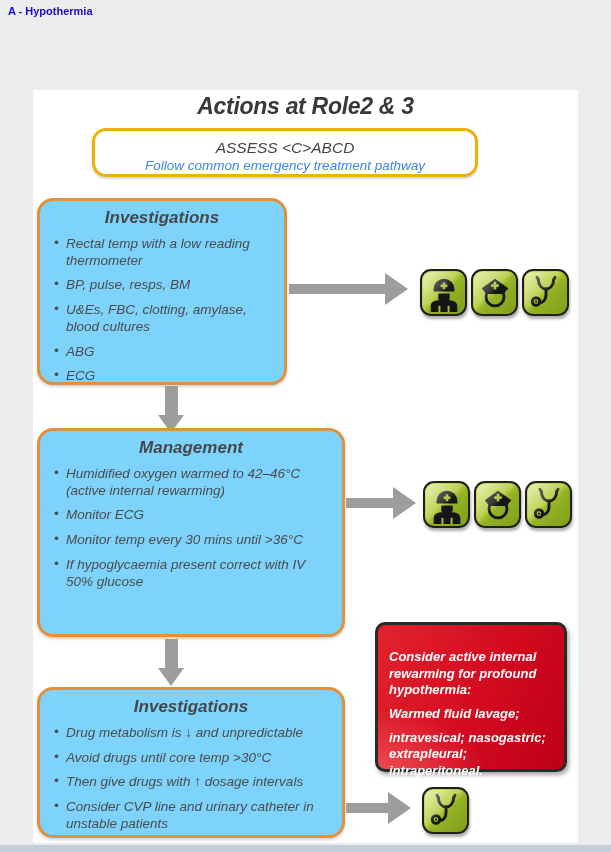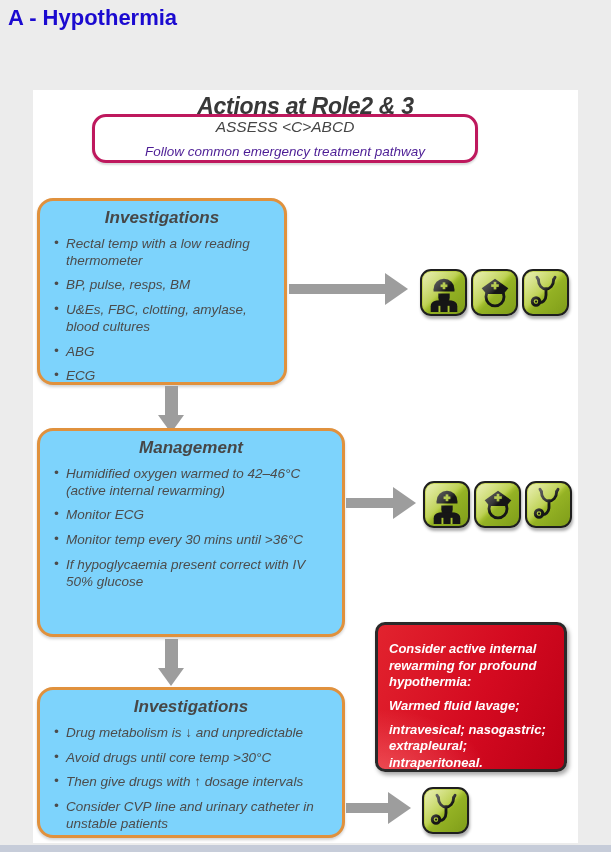--- a/index.html
+++ b/index.html
@@ -7,7 +7,7 @@
   body { font-family:"Liberation Sans","DejaVu Sans",sans-serif; background:#ececec; overflow:hidden; }
   .canvas { position:relative; width:611px; height:852px; background:#ececec; }
 
-  .doc-title { position:absolute; left:8px; top:5px; font-size:22px; font-weight:bold; color:#1b0ad0; }
+  .doc-title { position:absolute; left:8px; top:5px; font-size:11px; font-weight:bold; color:#1b0ad0; }
 
   .sheet { position:absolute; left:33px; top:90px; width:545px; height:753px; background:#ffffff;font-style:italic; }
 

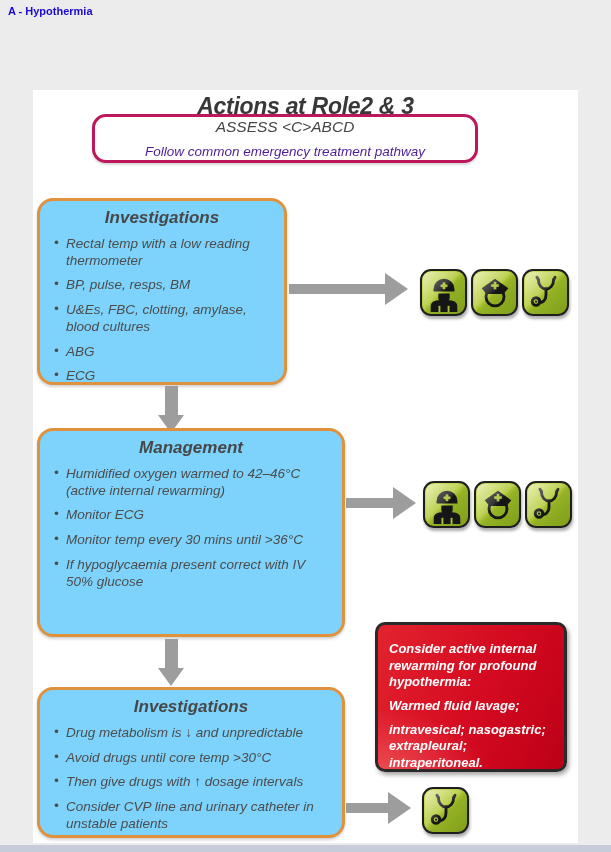--- a/index.html
+++ b/index.html
@@ -22,10 +22,10 @@
              line-height:1.24; margin-bottom:4px;margin-top:8px; }
   .obox li::before { content:"•"; position:absolute; left:1px; top:-1px; color:#4c4c4c; }
 
-  .assess-box { position:absolute; left:59px; top:24px; width:386px; height:49px;
-                border:3px solid #be185d; border-radius:14px; background:#fff;
+  .assess-box { position:absolute; left:59px; top:38px; width:386px; height:49px;
+                border:3px solid #eab308; border-radius:14px; background:#fff;
                 box-shadow:0 2px 2px rgba(0,0,0,0.15);
-                display:flex; flex-direction:column; justify-content:space-between; }
+                display:flex; flex-direction:column; justify-content:flex-end; }
   .assess-l1 { text-align:center; font-size:15.5px; color:#454545; line-height:1.25; }
   .assess-l2 { text-align:center; font-size:13.5px; color:#4c1d95; line-height:1.2; }
 

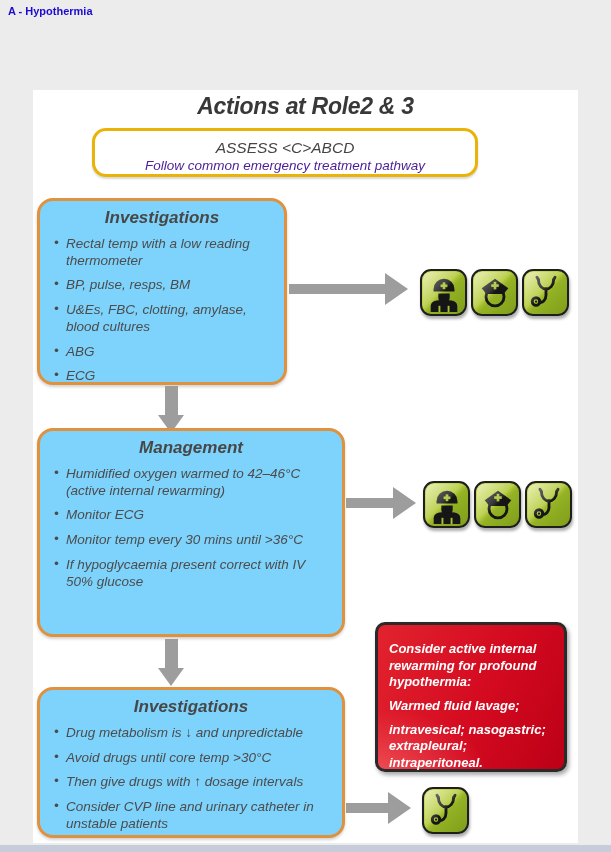--- a/index.html
+++ b/index.html
@@ -27,7 +27,7 @@
                 box-shadow:0 2px 2px rgba(0,0,0,0.15);
                 display:flex; flex-direction:column; justify-content:flex-end; }
   .assess-l1 { text-align:center; font-size:15.5px; color:#454545; line-height:1.25; }
-  .assess-l2 { text-align:center; font-size:13.5px; color:#4c1d95; line-height:1.2; }
+  .assess-l2 { text-align:center; font-size:13.5px; color:#3b82f6; line-height:1.2; }
 
   .inv1 { left:4px; top:108px; width:250px; height:187px; }
   .mgmt { left:4px; top:338px; width:308px; height:209px; }

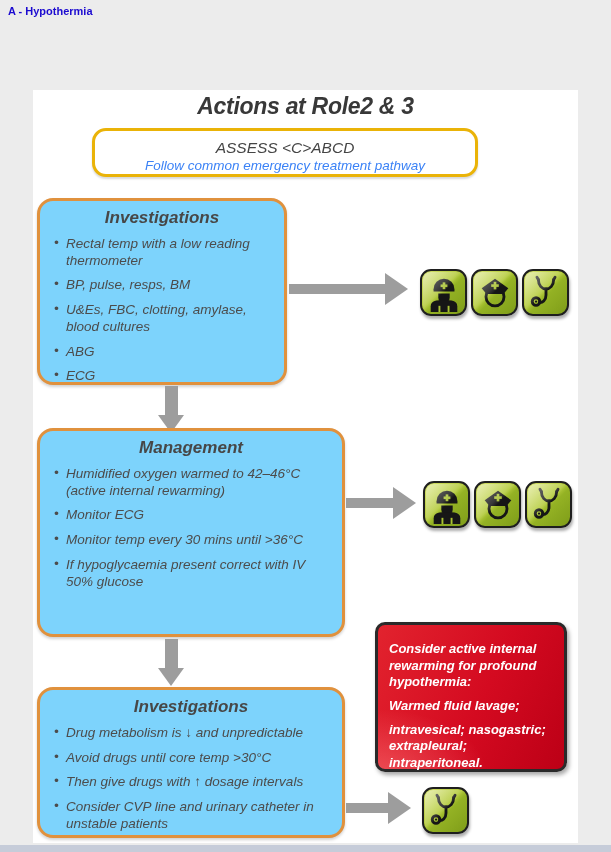--- a/index.html
+++ b/index.html
@@ -49,7 +49,7 @@
   .gicon svg { width:38px; height:38px; display:block; }
 
   .warning { position:absolute; left:342px; top:532px; width:192px; height:150px;
-             border:3px solid #2a2a2a; border-radius:10px; padding:16px 11px;
+             border:3px solid #2a2a2a; border-radius:10px; padding:24px 11px;
              background:
                radial-gradient(95% 75% at 0% 105%, rgba(255,125,125,0.55), rgba(255,125,125,0) 62%),
                linear-gradient(115deg,#e2232e 0%,#d40a20 55%,#bc0016 100%);

